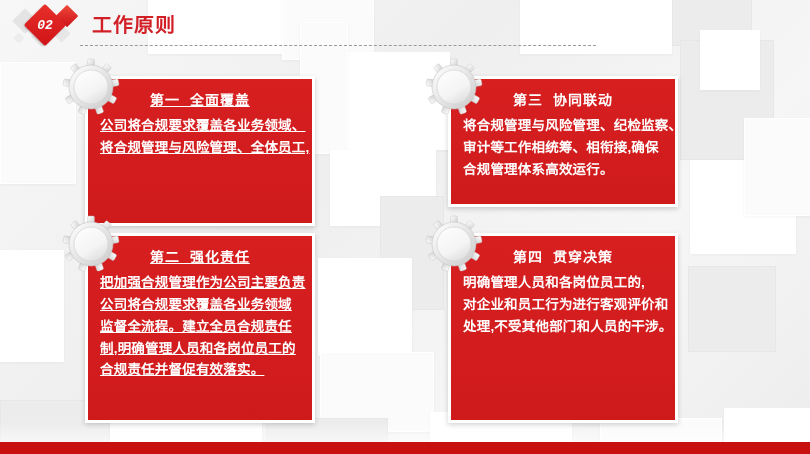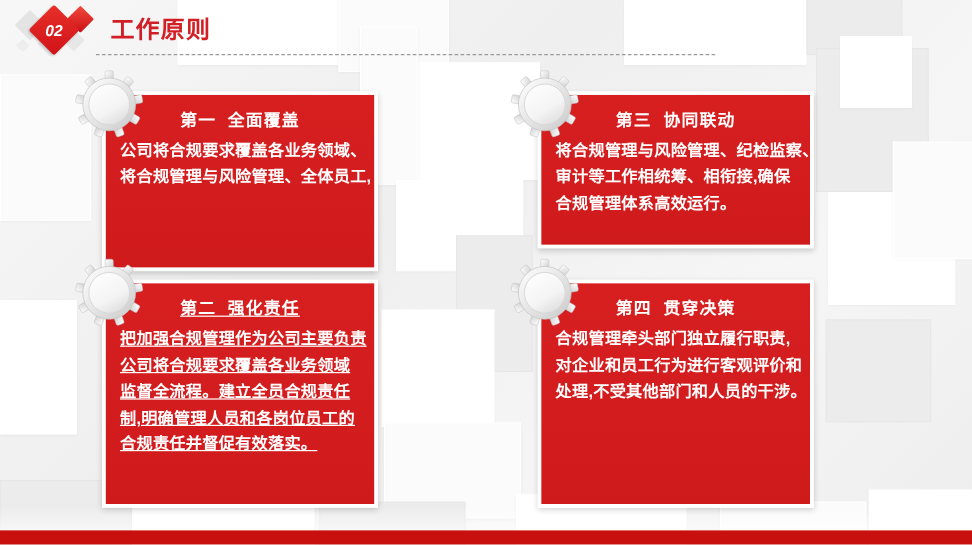--- a/index.html
+++ b/index.html
@@ -43,6 +43,7 @@
     top: 0; left: 0;
     width: 810px;
     height: 56px;
+    font-family: Liberation Mono, monospace;
   }
   .badge-cluster {
     position: absolute;

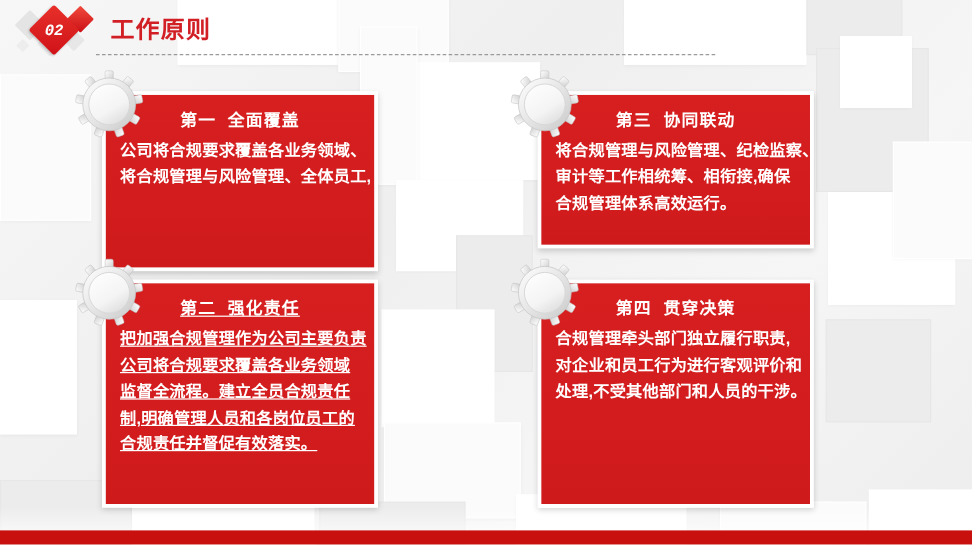--- a/index.html
+++ b/index.html
@@ -132,7 +132,7 @@
   }
   .card-body div { white-space: nowrap; }
 
-  .card-1 { left: 85px;  top: 76px;  width: 230px; height: 150px; }
+  .card-1 { left: 85px;  top: 76px;  width: 230px; height: 150px; text-decoration: underline; }
   .card-2 { left: 85px;  top: 233px; width: 230px; height: 190px; text-decoration: underline; }
   .card-3 { left: 448px; top: 76px;  width: 230px; height: 131px; }
   .card-4 { left: 448px; top: 233px; width: 230px; height: 190px; }

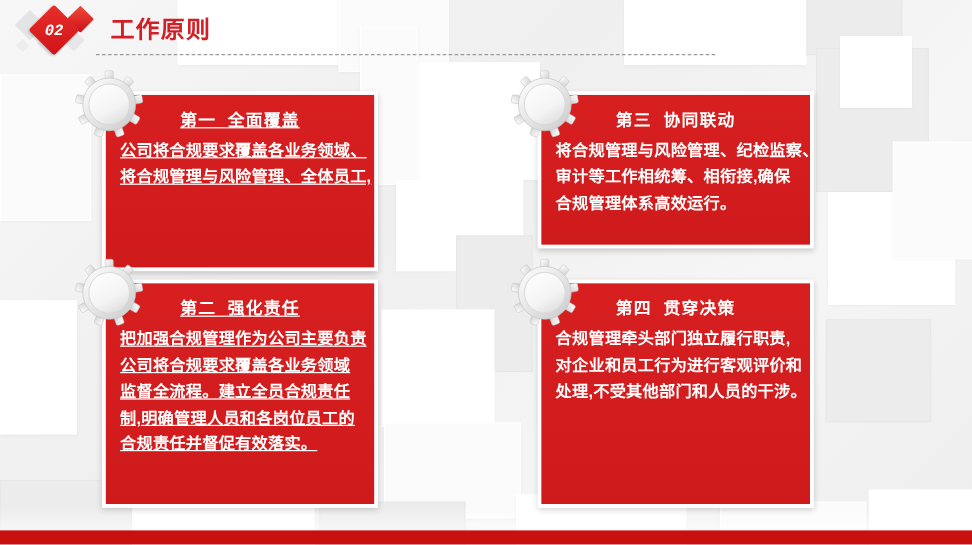--- a/index.html
+++ b/index.html
@@ -327,7 +327,7 @@
   <div class="card card-4">
     <div class="card-title">第四  贯穿决策</div>
     <div class="card-body">
-      <div>合规管理牵头部门独立履行职责,</div>
+      <div>明确管理人员和各岗位员工的,</div>
       <div>对企业和员工行为进行客观评价和</div>
       <div>处理,不受其他部门和人员的干涉。</div>
     </div>

